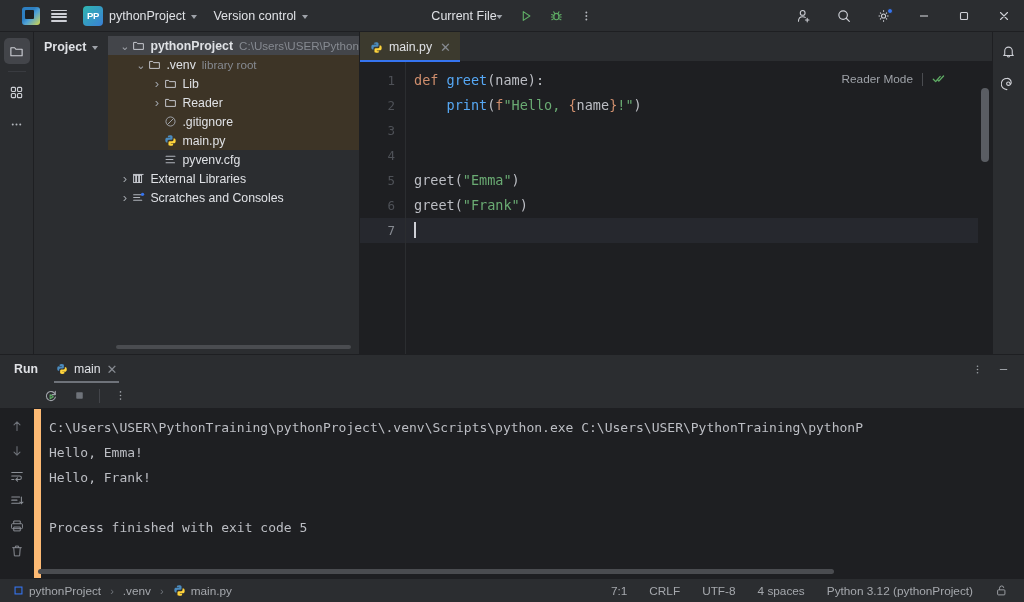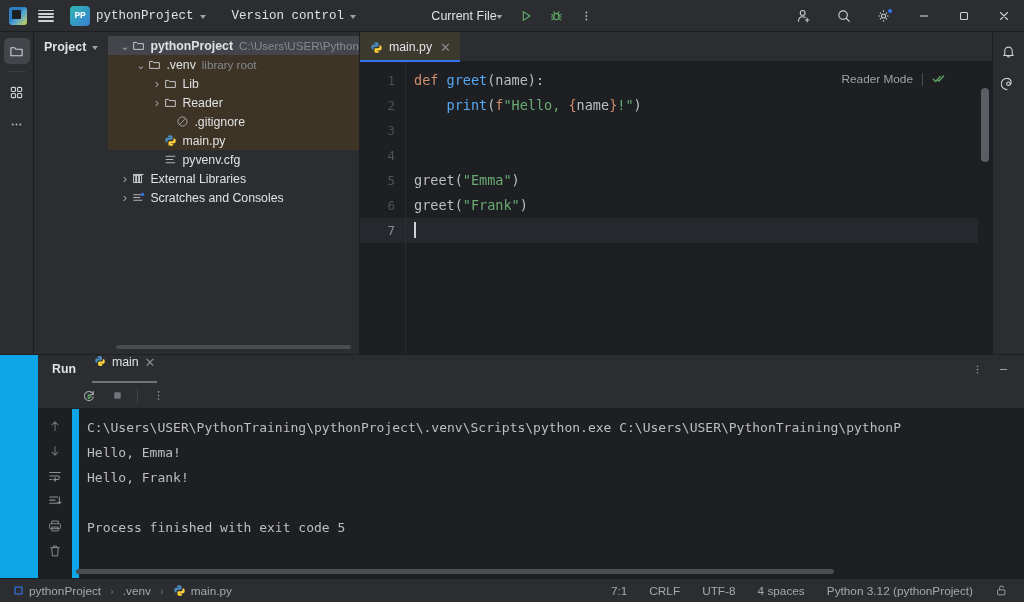--- a/index.html
+++ b/index.html
@@ -21,7 +21,7 @@
     border-bottom: 1px solid #1e1f22;
     position: relative;
   }
-  .tb-left { display: flex; align-items: center; gap: 0; padding-left: 4px; font-family: Liberation Mono, monospace; }
+  .tb-left { display: flex; align-items: center; gap: 0; padding-left: 17px; }
   .tb-ico {
     width: 28px; height: 26px; display: flex; align-items: center; justify-content: center;
     border-radius: 4px; cursor: default;

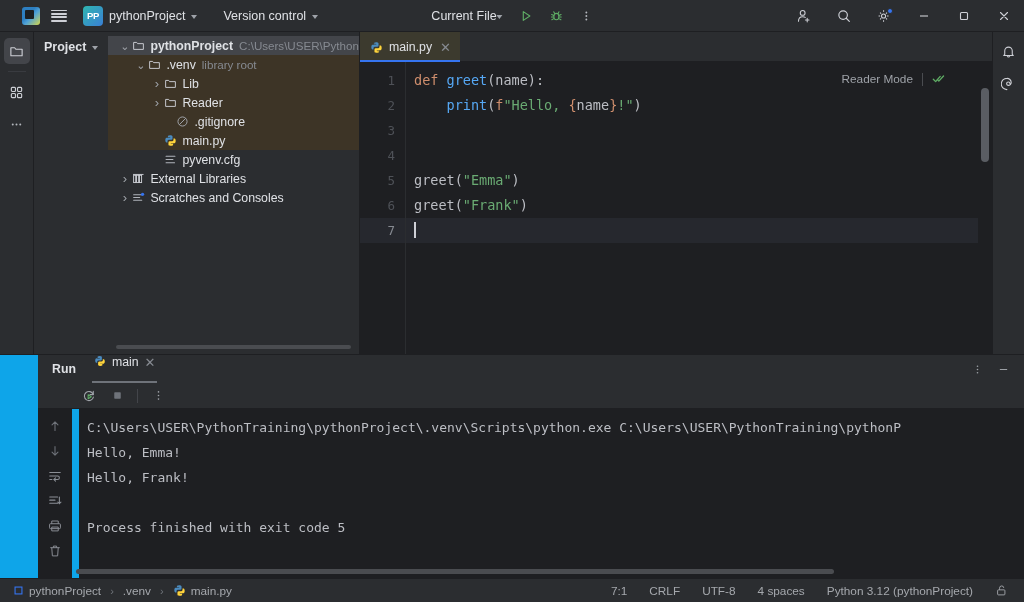--- a/index.html
+++ b/index.html
@@ -52,7 +52,7 @@
           border-top: 4px solid #9ea2a8; margin-top: 2px; }
   .vcs-chip {
     display: flex; align-items: center; gap: 6px; height: 24px; padding: 0 8px;
-    border-radius: 4px; margin-left: 10px; cursor: default; font-size: 12.5px; color: #dfe1e5;
+    border-radius: 4px; cursor: default; font-size: 12.5px; color: #dfe1e5;
   }
 
   .tb-center { position: absolute; left: 50%; transform: translateX(-50%); display: flex; align-items: center; gap: 2px; }

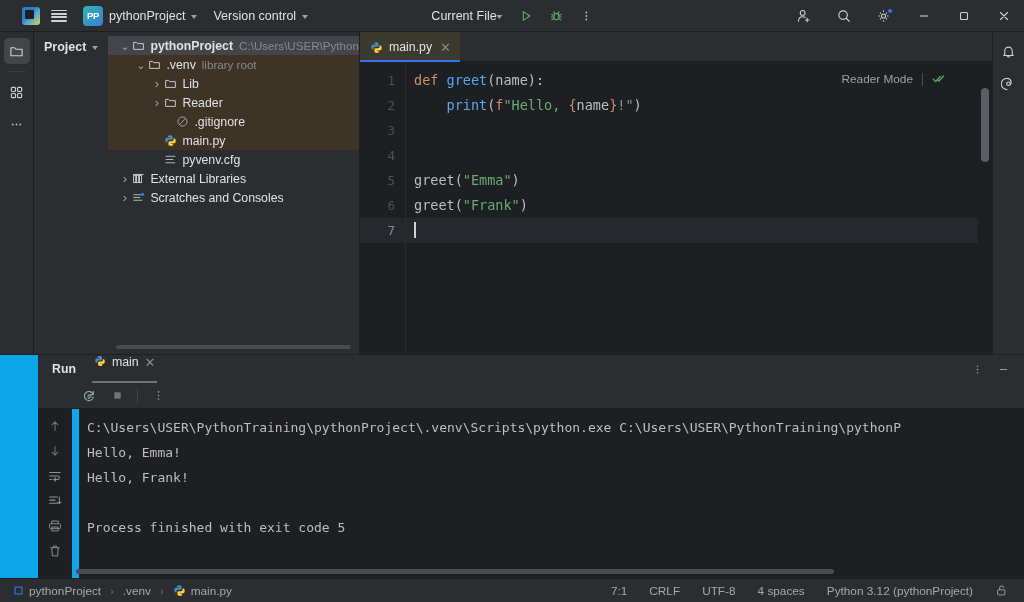--- a/index.html
+++ b/index.html
@@ -330,7 +330,7 @@
               </span>
               <span class="tlabel">Reader</span>
             </div>
-            <div class="trow" style="padding-left: 54px;">
+            <div class="trow" style="padding-left: 42px;">
               <span class="tw"></span>
               <span class="ticon">
                 <svg width="13" height="13" viewBox="0 0 16 16" stroke="#a0a4aa" stroke-width="1.2" fill="none">

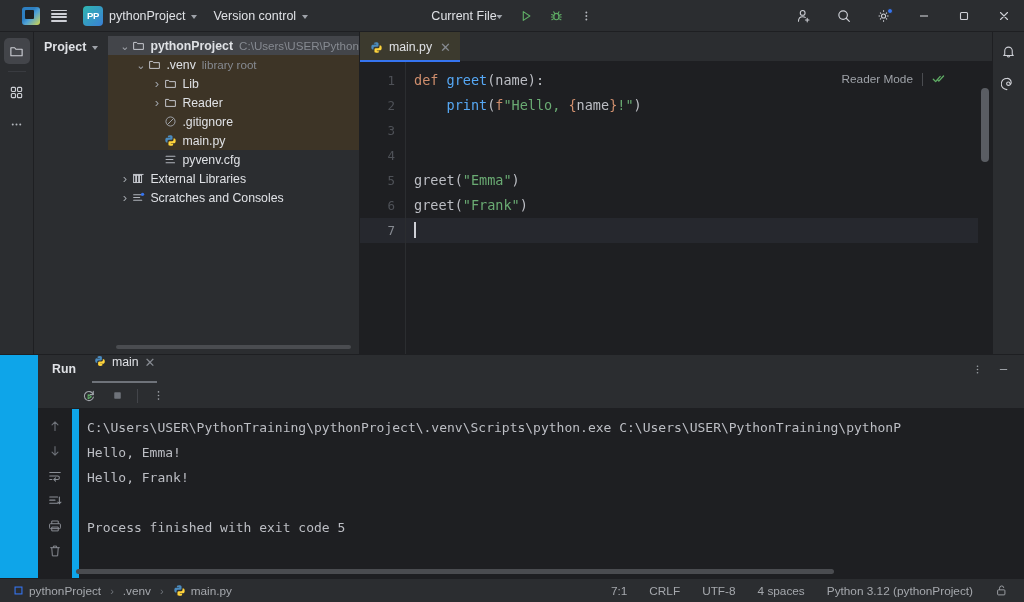--- a/index.html
+++ b/index.html
@@ -132,8 +132,8 @@
                 align-items: center; border-left: 1px solid #1e1f22; }
 
   
-  .runpanel { height: 224px; min-height: 224px; background: #0ea5e9; display: flex; flex-direction: column;
-              border-top: 1px solid #1e1f22; padding-left: 38px; }
+  .runpanel { height: 224px; min-height: 224px; background: #fdba74; display: flex; flex-direction: column;
+              border-top: 1px solid #1e1f22; }
   .run-head { height: 28px; min-height: 28px; background: #2b2d30; display: flex; align-items: center; position: relative; }
   .run-title { font-size: 12.3px; font-weight: bold; padding: 0 10px 0 14px; color: #dfe1e5; }
   .run-tab { display: flex; align-items: flex-start; gap: 6px; padding: 0 8px; height: 28px; font-size: 12.3px;

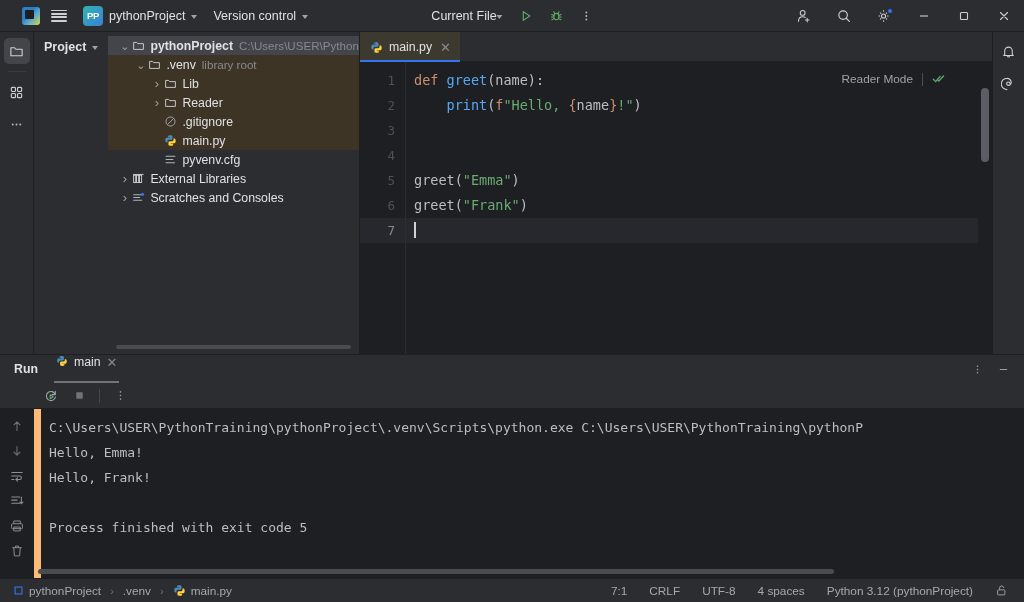--- a/index.html
+++ b/index.html
@@ -136,7 +136,7 @@
               border-top: 1px solid #1e1f22; }
   .run-head { height: 28px; min-height: 28px; background: #2b2d30; display: flex; align-items: center; position: relative; }
   .run-title { font-size: 12.3px; font-weight: bold; padding: 0 10px 0 14px; color: #dfe1e5; }
-  .run-tab { display: flex; align-items: flex-start; gap: 6px; padding: 0 8px; height: 28px; font-size: 12.3px;
+  .run-tab { display: flex; align-items: center; gap: 6px; padding: 0 8px; height: 28px; font-size: 12.3px;
              position: relative; color: #dfe1e5; }
   .run-tab::after { content: ""; position: absolute; left: 6px; right: 6px; bottom: 0; height: 2px; background: #6f737a; }
   .run-tab .x { color: #868a91; font-size: 13px; }

